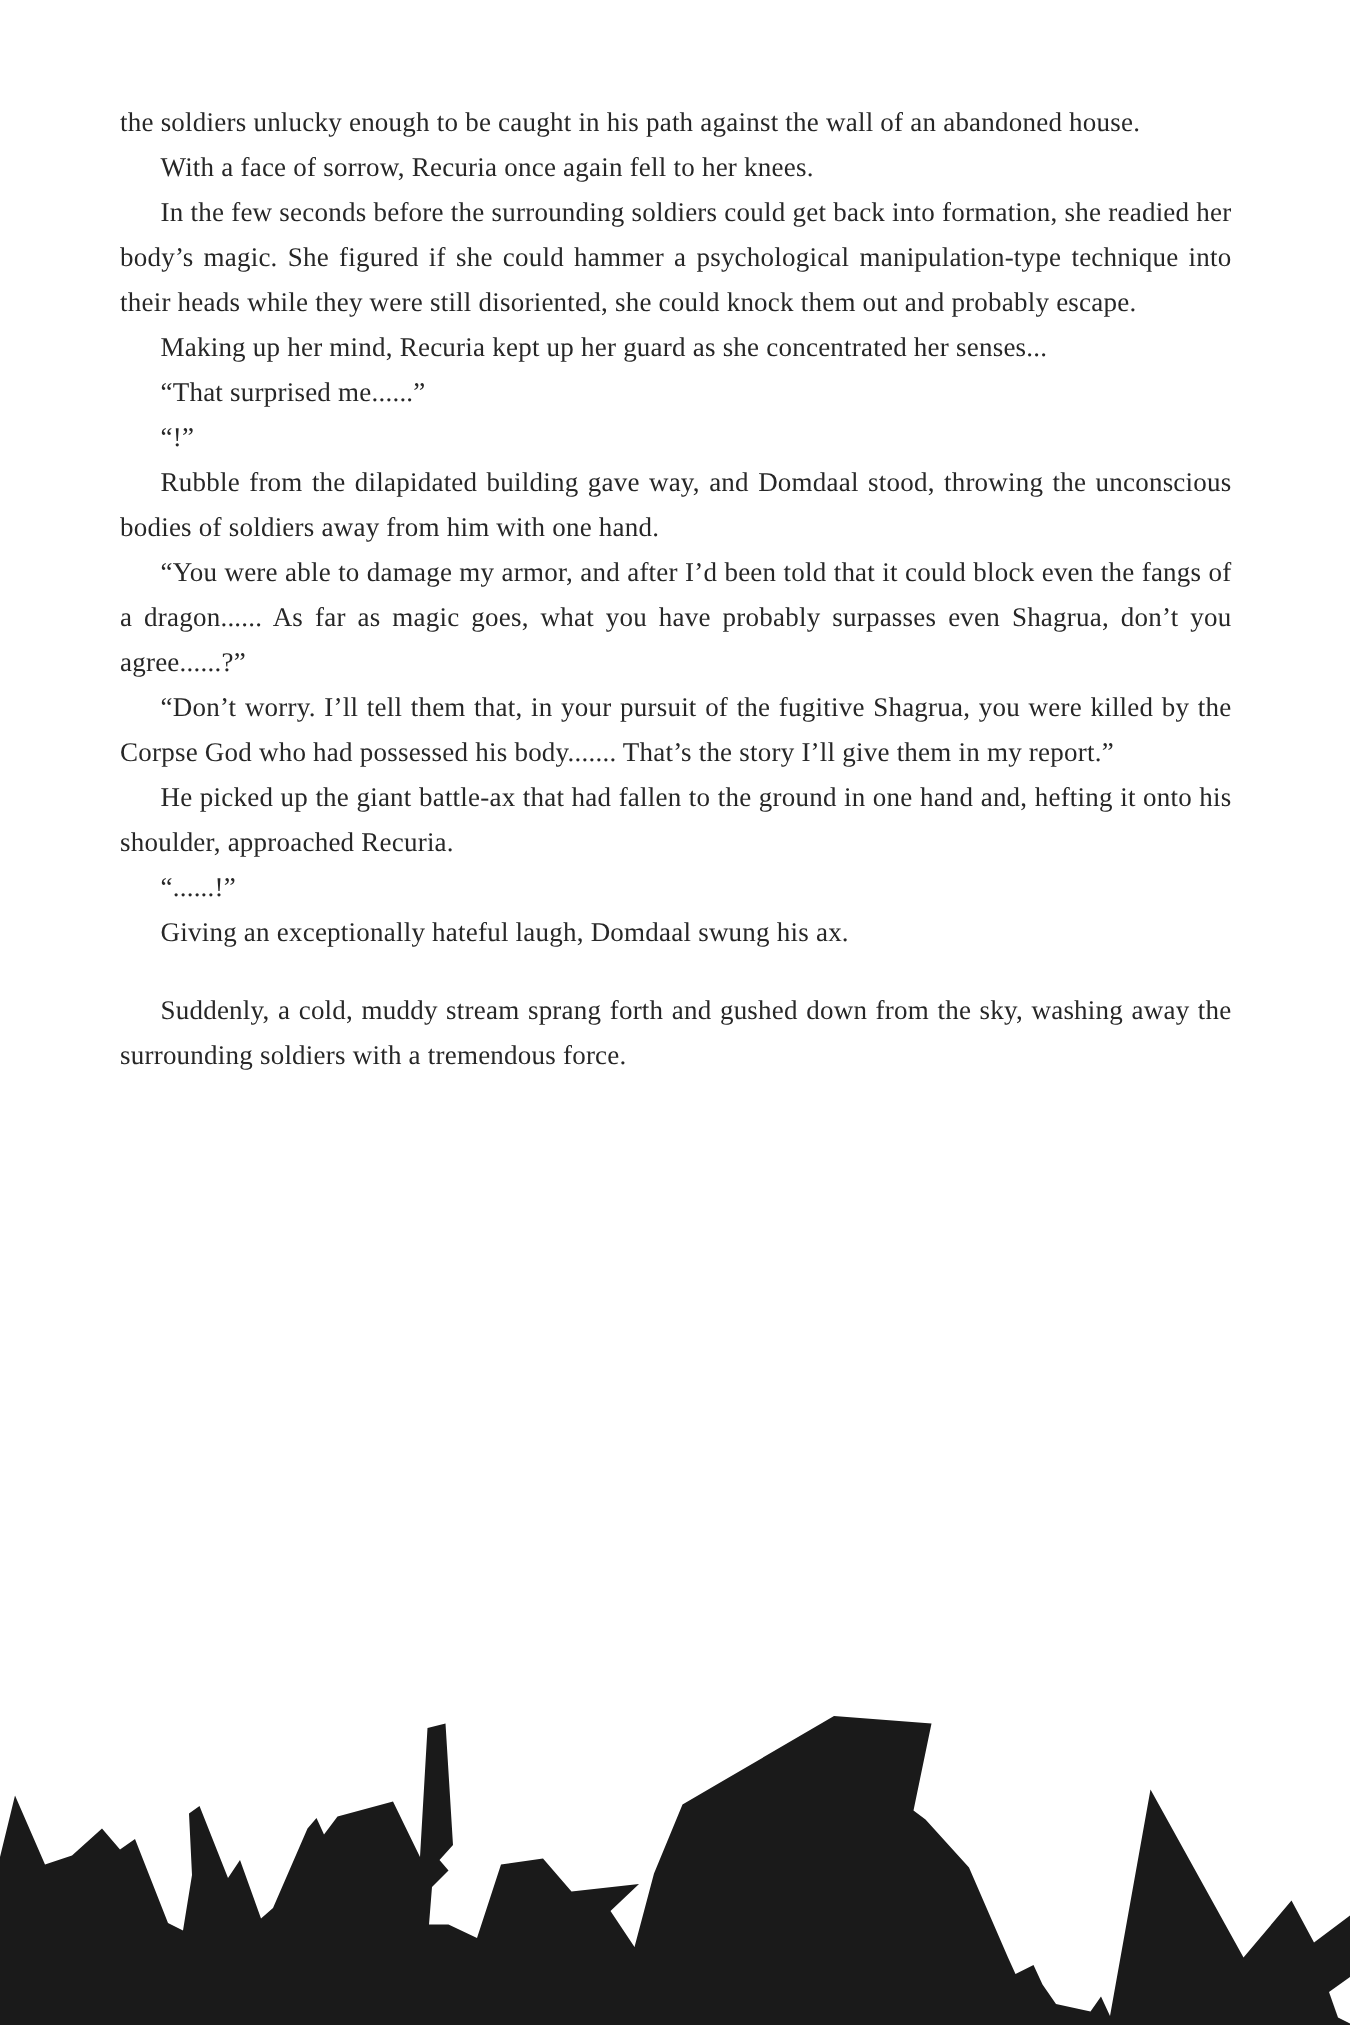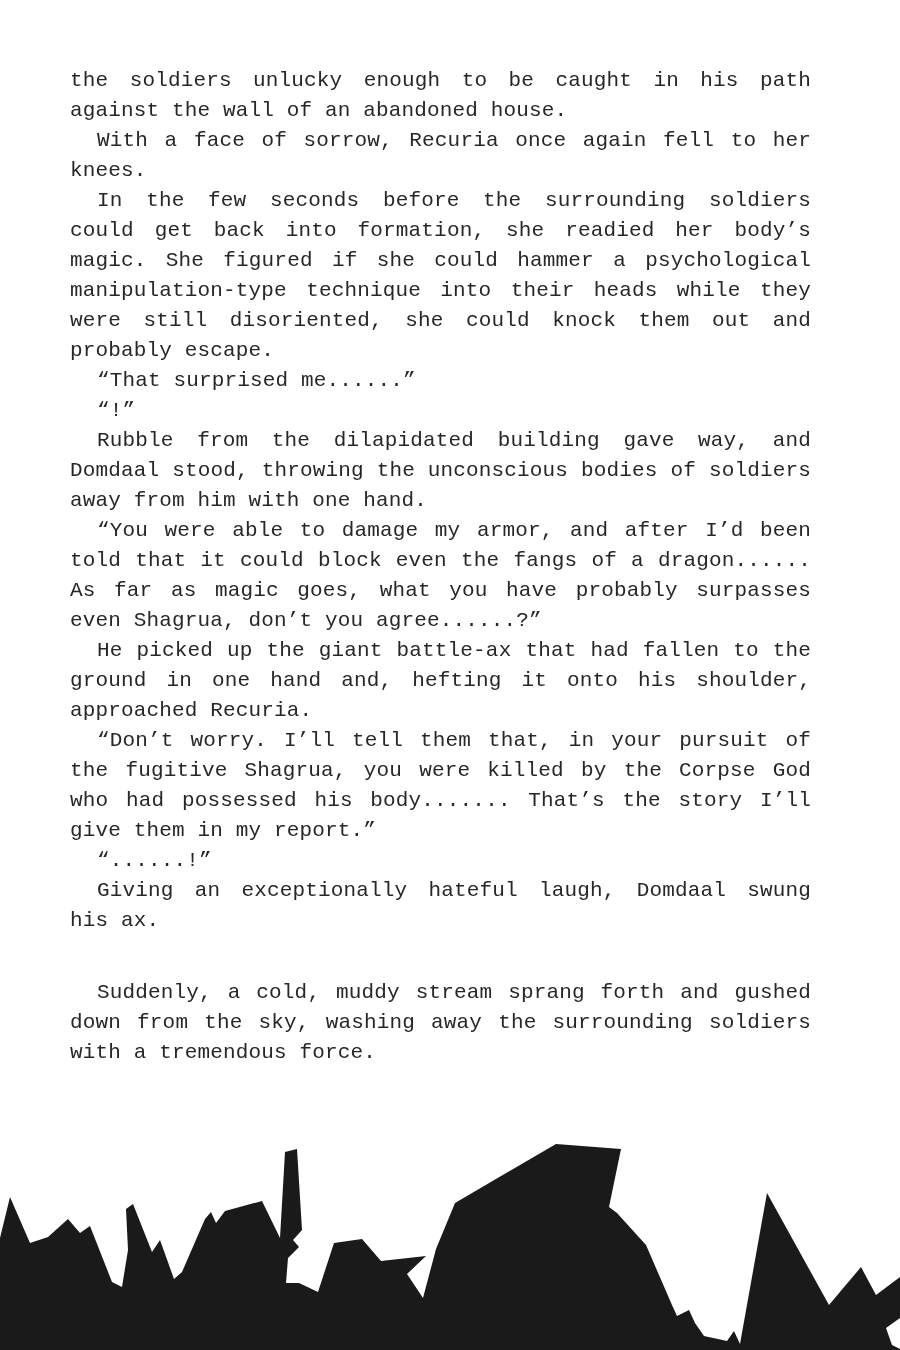--- a/index.html
+++ b/index.html
@@ -16,11 +16,11 @@
   }
   .text-block {
     position: absolute;
-    left: 70px;
+    left: 80px;
     top: 66px;
     width: 741px;
-    font-family: Liberation Mono, monospace;
-    font-size: 21px;
+    font-family: Liberation Serif, serif;
+    font-size: 18px;
     line-height: 30px;
     letter-spacing: 0.15px;
     text-align: justify;

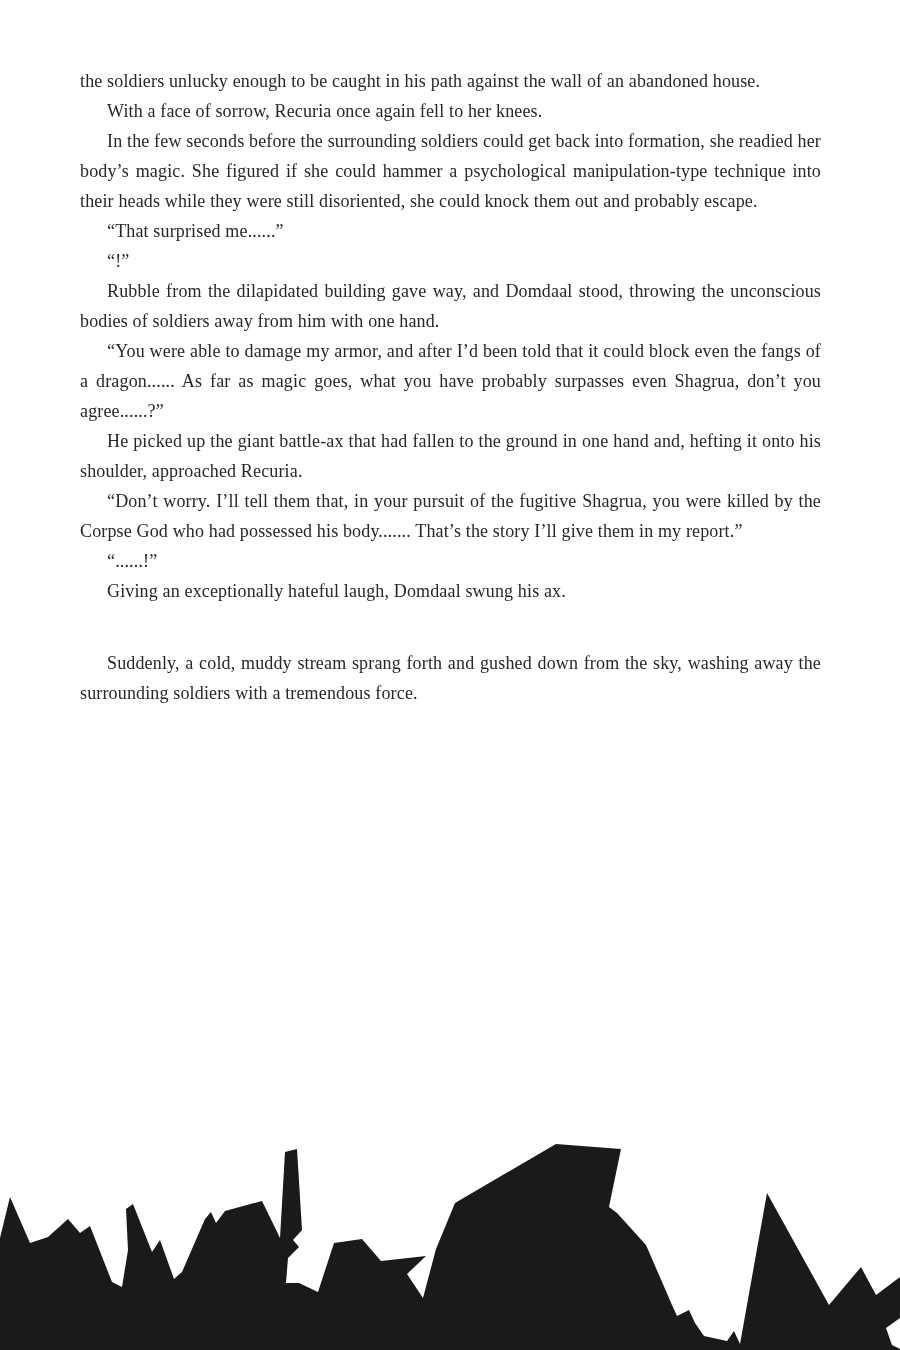--- a/index.html
+++ b/index.html
@@ -51,6 +51,7 @@
       <p class="no-indent">the soldiers unlucky enough to be caught in his path against the wall of an abandoned house.</p>
       <p>With a face of sorrow, Recuria once again fell to her knees.</p>
       <p>In the few seconds before the surrounding soldiers could get back into formation, she readied her body’s magic. She figured if she could hammer a psychological manipulation-type technique into their heads while they were still disoriented, she could knock them out and probably escape.</p>
+      <p>Making up her mind, Recuria kept up her guard as she concentrated her senses...</p>
       <p>“That surprised me......”</p>
       <p>“!”</p>
       <p>Rubble from the dilapidated building gave way, and Domdaal stood, throwing the unconscious bodies of soldiers away from him with one hand.</p>

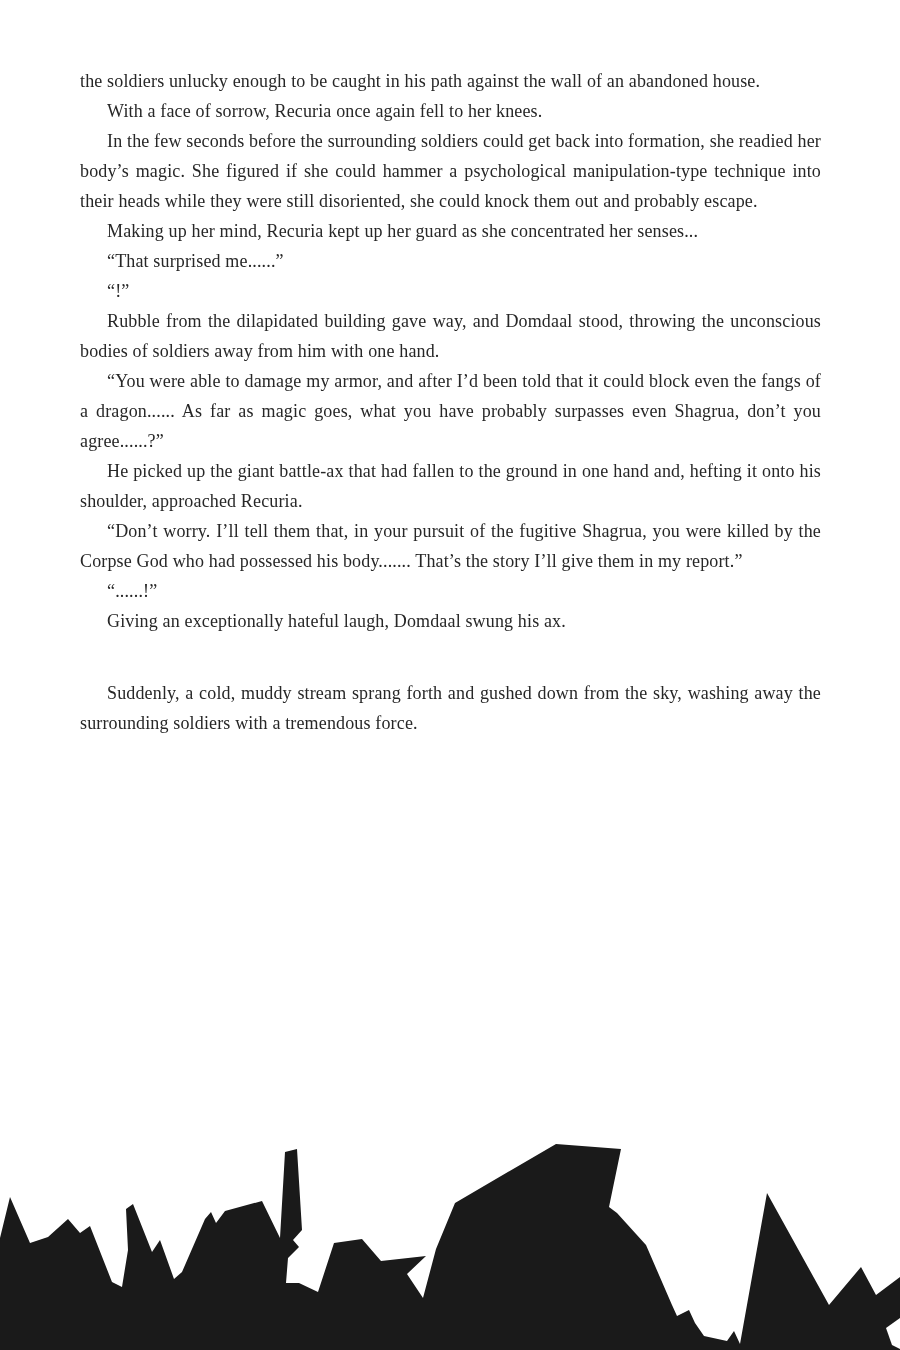--- a/index.html
+++ b/index.html
@@ -56,8 +56,8 @@
       <p>“!”</p>
       <p>Rubble from the dilapidated building gave way, and Domdaal stood, throwing the unconscious bodies of soldiers away from him with one hand.</p>
       <p>“You were able to damage my armor, and after I’d been told that it could block even the fangs of a dragon...... As far as magic goes, what you have probably surpasses even Shagrua, don’t you agree......?”</p>
+      <p>“Don’t worry. I’ll tell them that, in your pursuit of the fugitive Shagrua, you were killed by the Corpse God who had possessed his body....... That’s the story I’ll give them in my report.”</p>
       <p>He picked up the giant battle-ax that had fallen to the ground in one hand and, hefting it onto his shoulder, approached Recuria.</p>
-      <p>“Don’t worry. I’ll tell them that, in your pursuit of the fugitive Shagrua, you were killed by the Corpse God who had possessed his body....... That’s the story I’ll give them in my report.”</p>
       <p>“......!”</p>
       <p>Giving an exceptionally hateful laugh, Domdaal swung his ax.</p>
       <p class="gap-before">Suddenly, a cold, muddy stream sprang forth and gushed down from the sky, washing away the surrounding soldiers with a tremendous force.</p>

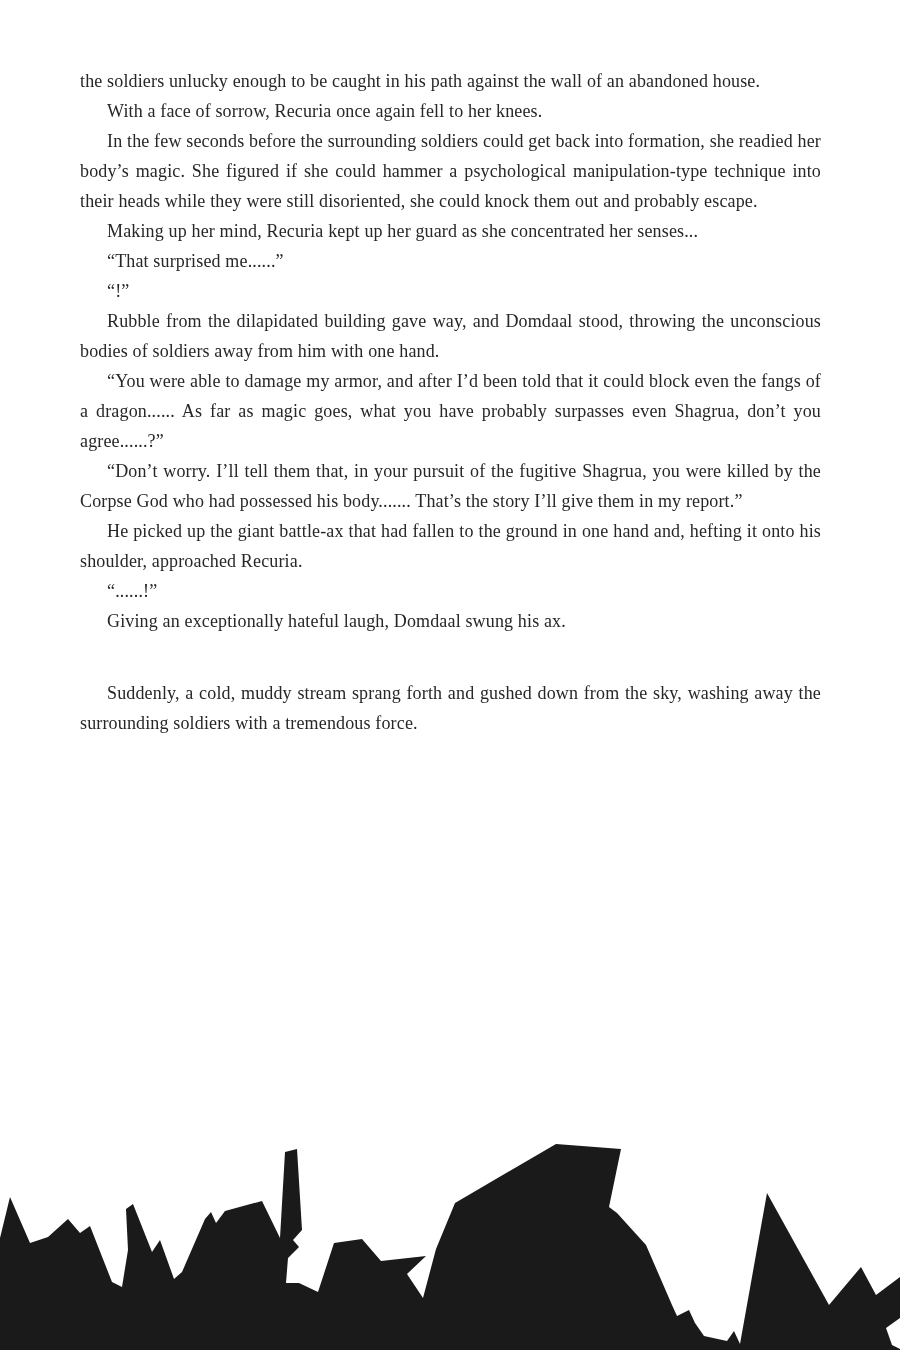--- a/index.html
+++ b/index.html
@@ -32,7 +32,7 @@
     text-indent: 27px;
   }
   .text-block p.no-indent { text-indent: 0; }
-  .text-block p.gap-before { margin-top: 42px; }
+  .text-block p.gap-before { margin-top: 22px; }
   .illustration {
     position: absolute;
     left: 0;

